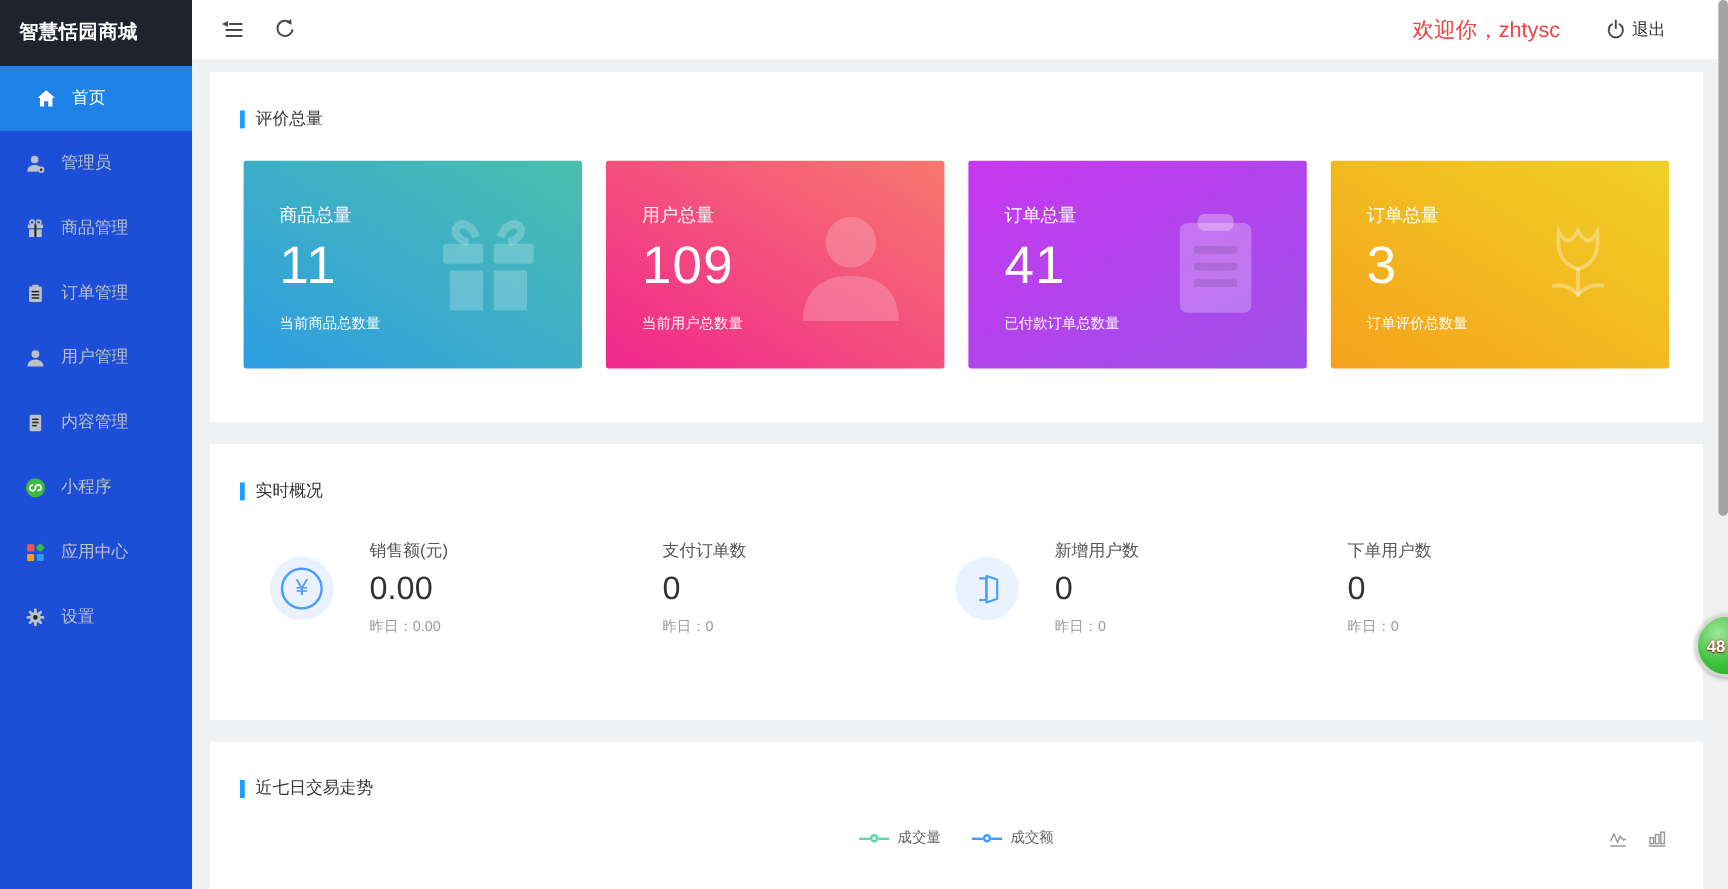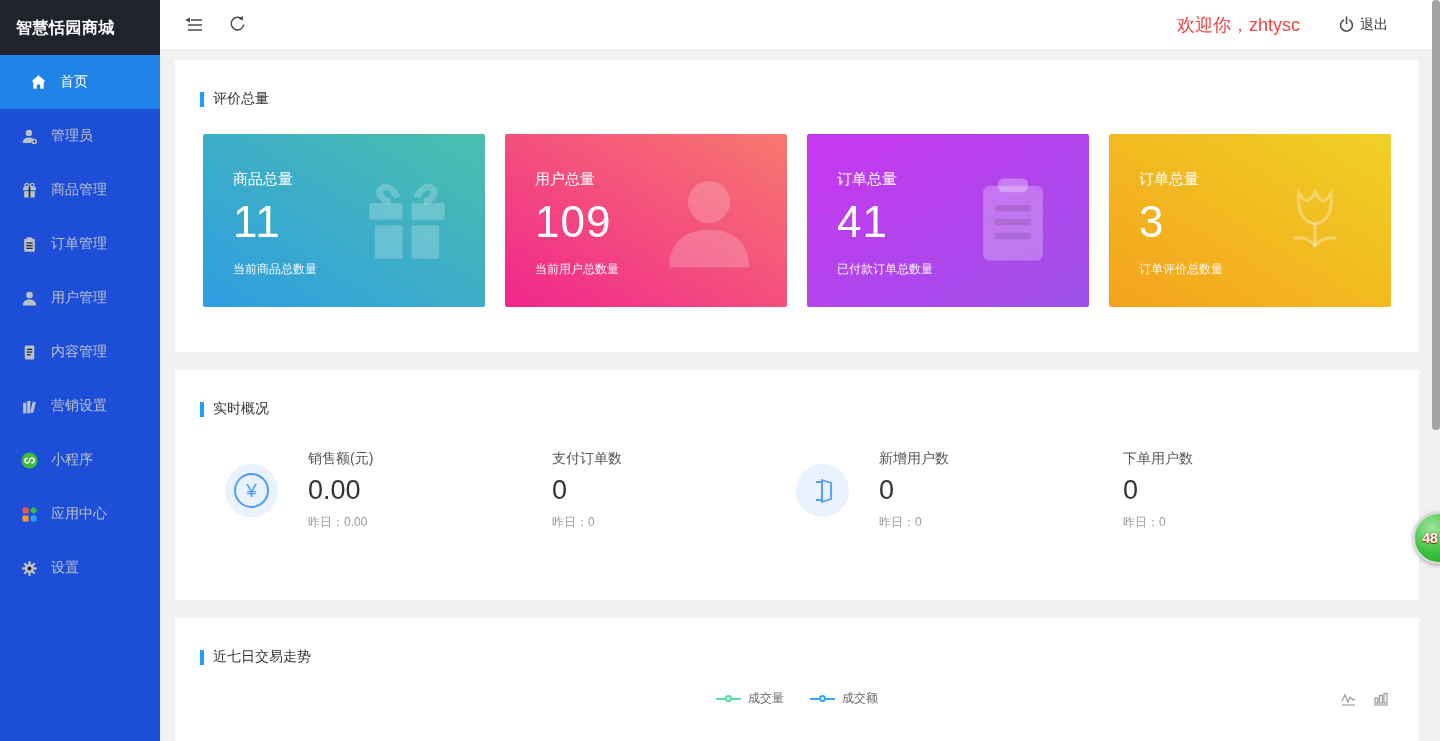--- a/index.html
+++ b/index.html
@@ -154,16 +154,6 @@
       <span>内容管理</span>
     </div>
 
-    <div class="menu-item">
-      <span class="mi-icon">
-        <svg width="17" height="17" viewBox="0 0 16 16" fill="currentColor">
-            <rect x="2" y="4.5" width="3" height="10"></rect>
-            <rect x="5.8" y="2.8" width="3" height="11.7"></rect>
-            <rect x="9.8" y="3.6" width="3" height="10.4" transform="rotate(14 11.3 8.8)"></rect>
-          </svg>
-      </span>
-      <span>营销设置</span>
-    </div>
 
     <div class="menu-item">
       <span class="mi-icon">

